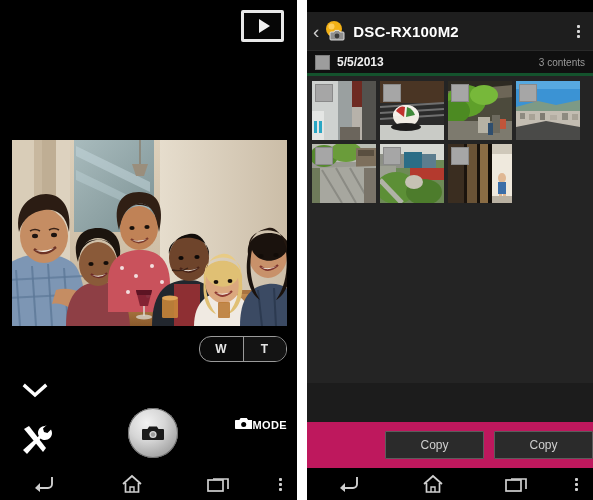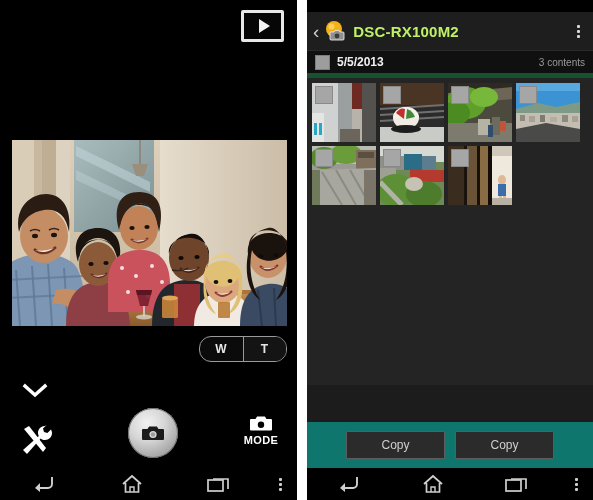--- a/index.html
+++ b/index.html
@@ -74,7 +74,7 @@
   }
   .back-chev{color:#cfcfcf;font-size:19px;line-height:1;padding:0 4px 0 2px;}
   .cam-badge{position:relative;width:24px;height:22px;margin-right:6px;flex:0 0 auto;}
-  .device-title{color:#bef264;font-size:15px;font-weight:bold;flex:1;letter-spacing:.2px;}
+  .device-title{color:#ffffff;font-size:15px;font-weight:bold;flex:1;letter-spacing:.2px;}
   .overflow-v{width:18px;height:20px;display:flex;flex-direction:column;justify-content:center;align-items:center;gap:2px;}
   .overflow-v i{display:block;width:3px;height:3px;background:#d8d8d8;border-radius:1px;}
 

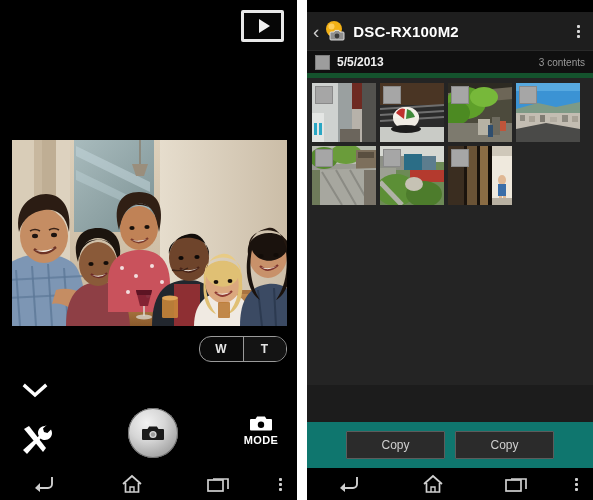--- a/index.html
+++ b/index.html
@@ -80,7 +80,7 @@
 
   .date-row{
     height:22px;background:#101010;display:flex;align-items:center;
-    padding:0 8px 0 8px;border-bottom:5px solid #14532d;
+    padding:0 8px 0 8px;border-bottom:3px solid #14532d;
   }
   .date-chk{width:13px;height:13px;background:#9d9d9d;border:1px solid #7e7e7e;margin-right:7px;flex:0 0 auto;}
   .date-text{color:#f0f0f0;font-size:12px;font-weight:bold;flex:1;}

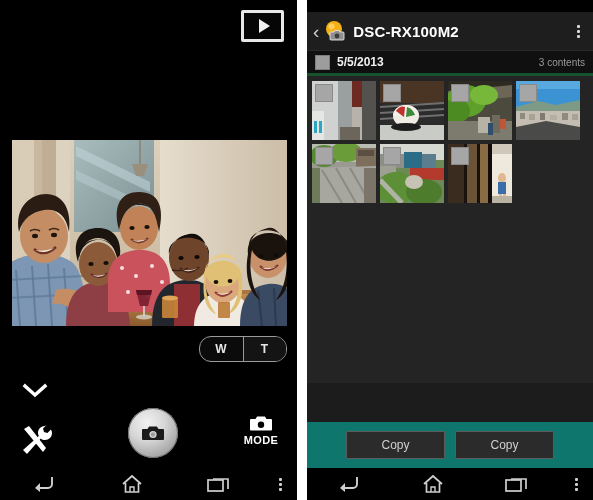--- a/index.html
+++ b/index.html
@@ -58,7 +58,7 @@
 
   .mode-btn{
     position:absolute;right:10px;top:415px;width:52px;
-    display:flex;flex-direction:column;align-items:center;text-align:right;
+    display:flex;align-items:center;text-align:right;
   }
   .mode-label{color:#fff;font-size:11px;font-weight:bold;letter-spacing:.4px;margin-top:2px;}
 

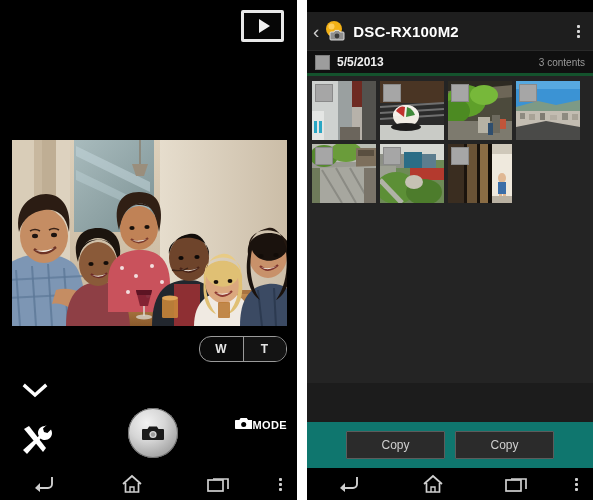--- a/index.html
+++ b/index.html
@@ -100,8 +100,8 @@
   .grid-filler{background:#242424;height:170px;}
 
   .action-bar{
-    position:absolute;left:0;right:0;bottom:32px;height:46px;background:#0f766e;
-    display:flex;align-items:center;justify-content:center;gap:10px;
+    position:absolute;left:0;right:0;bottom:32px;height:46px;background:#be185d;
+    display:flex;align-items:center;justify-content:flex-end;gap:10px;
   }
   .act-btn{
     width:97px;height:26px;border:1px solid #5c5c5c;background:#2b2b2b;

